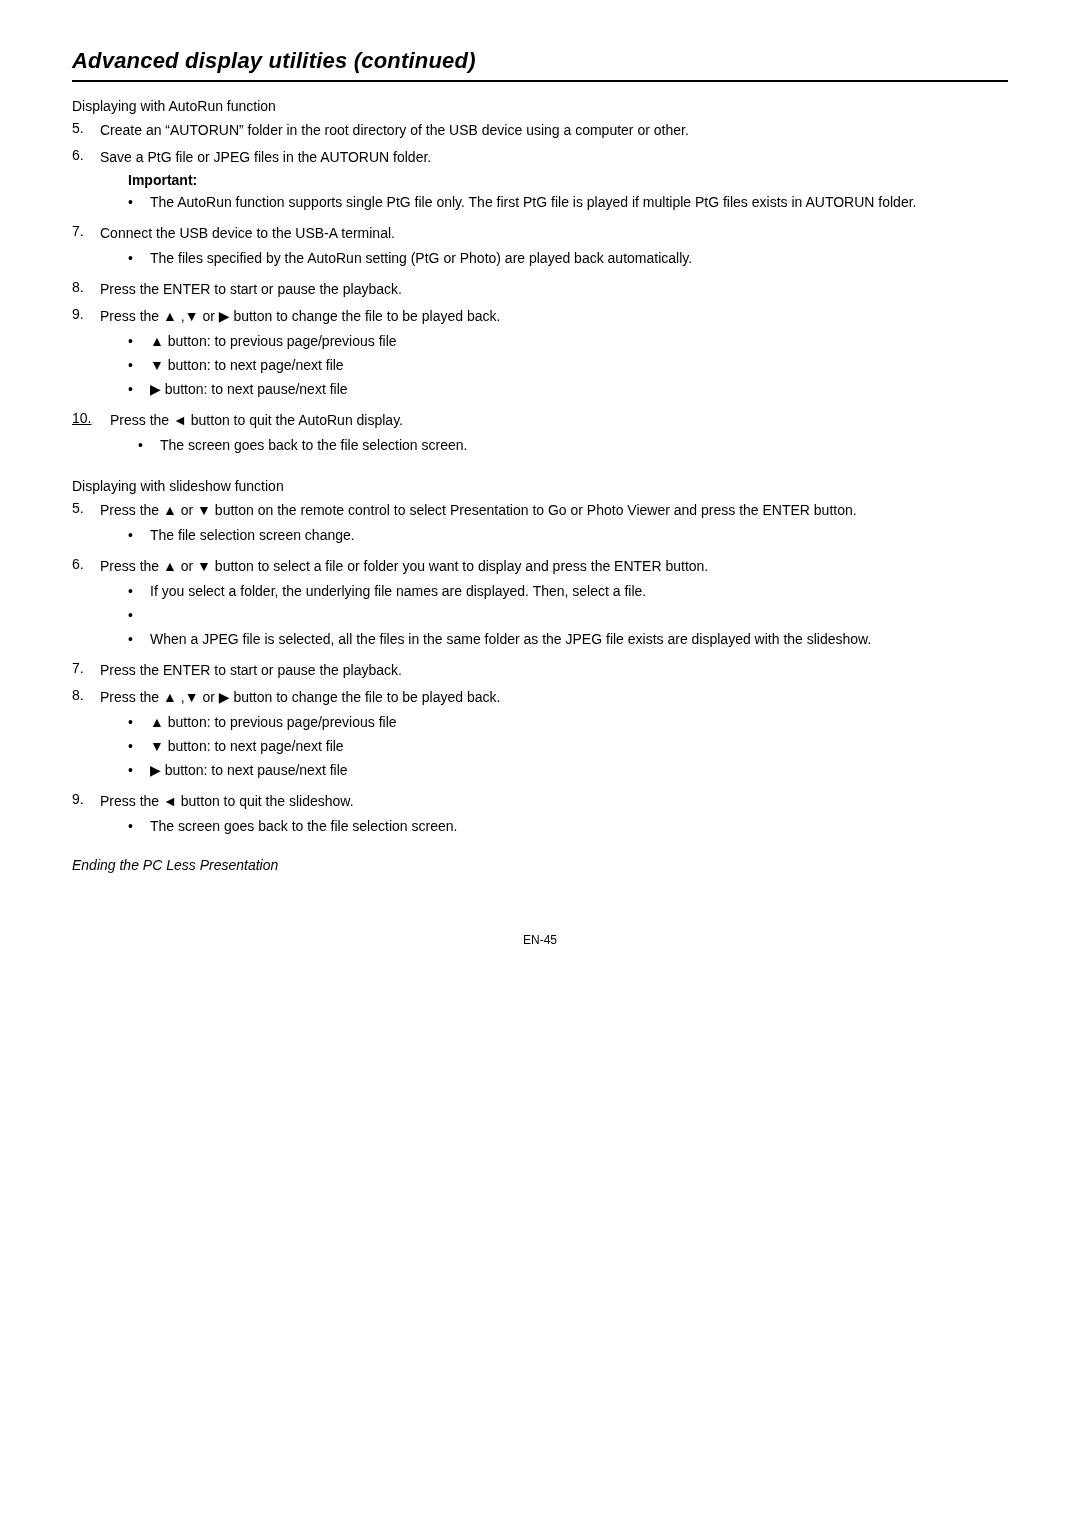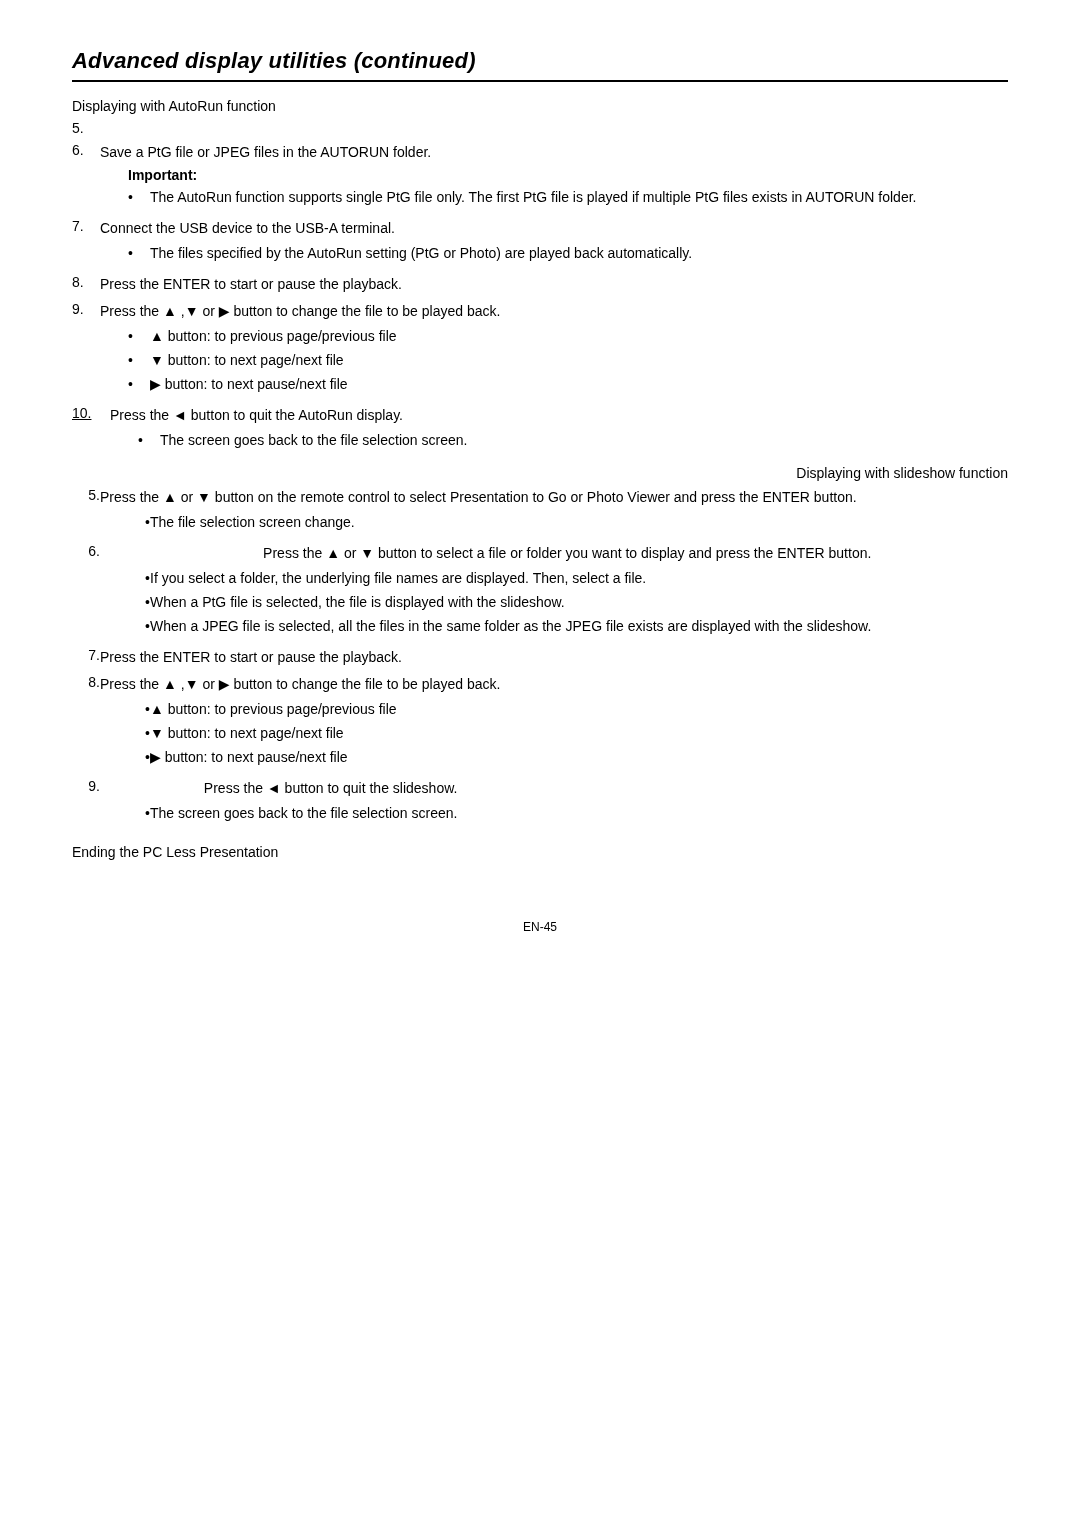--- a/index.html
+++ b/index.html
@@ -135,6 +135,7 @@
 <ul class="numbered-list">
   <li>
     <span class="num">5.</span>
+    <span class="li-text">Create an “AUTORUN” folder in the root directory of the USB device using a computer or other.</span>
   </li>
   <li>
     <span class="num">6.</span>

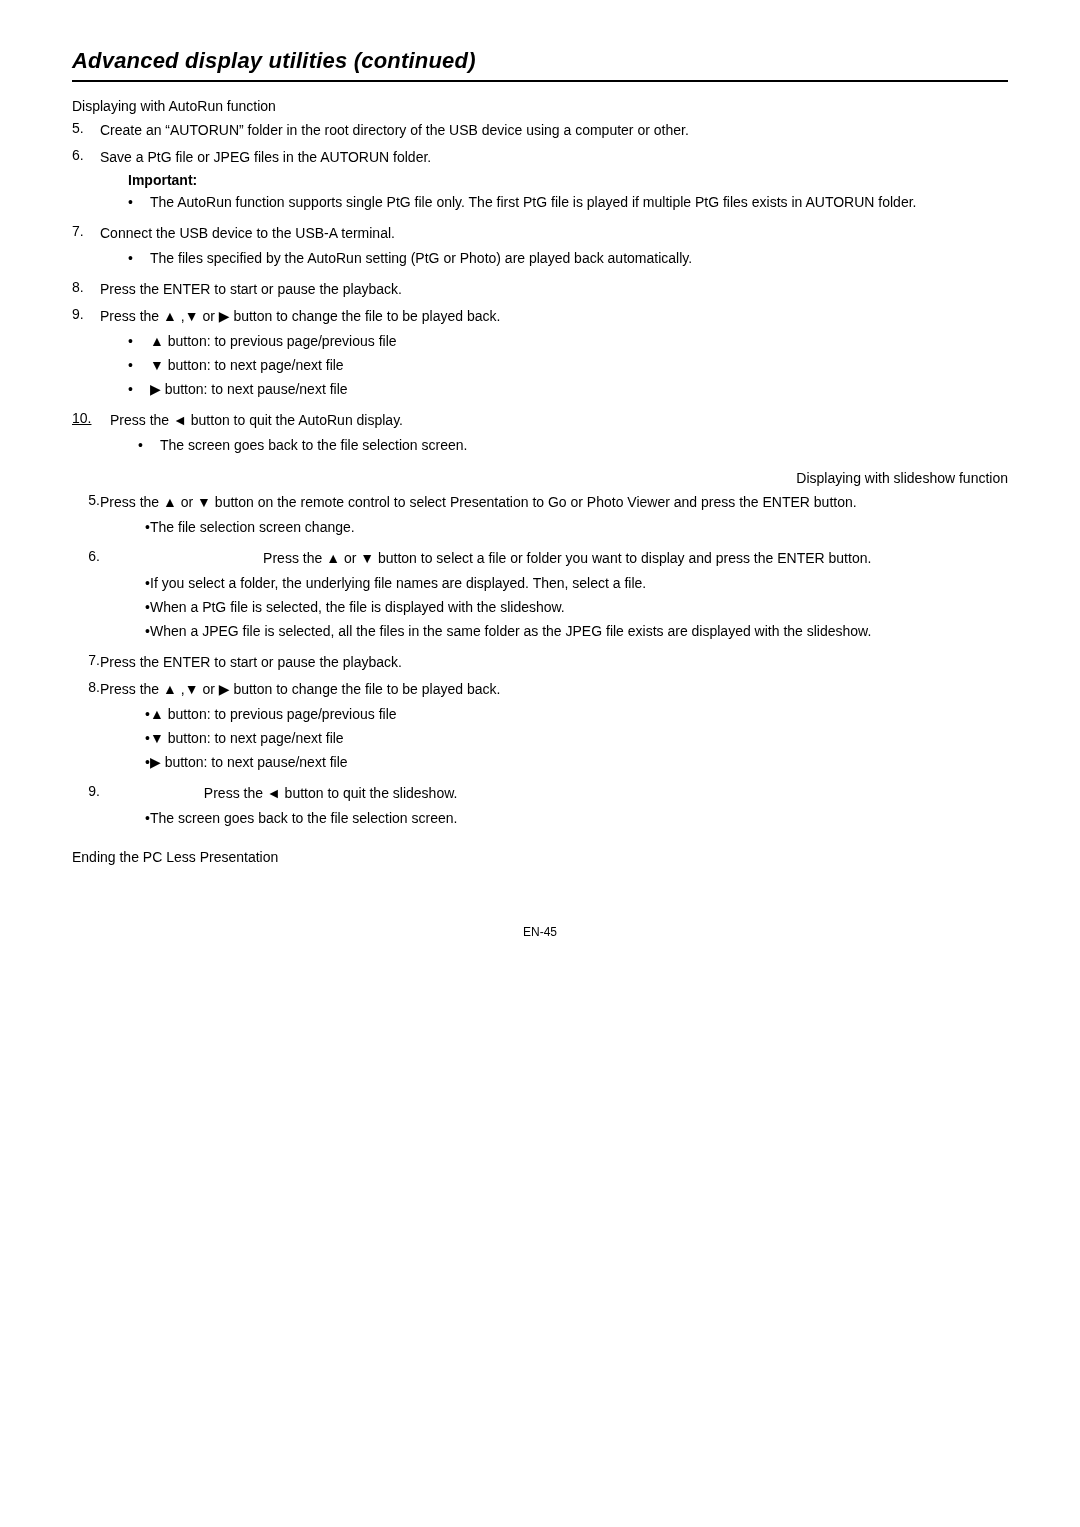--- a/index.html
+++ b/index.html
@@ -104,8 +104,7 @@
     }
 
     .section-gap {
-      margin-top: 10px;
-      text-align: right;
+      margin-top: 18px;
     }
 
     .page-number {

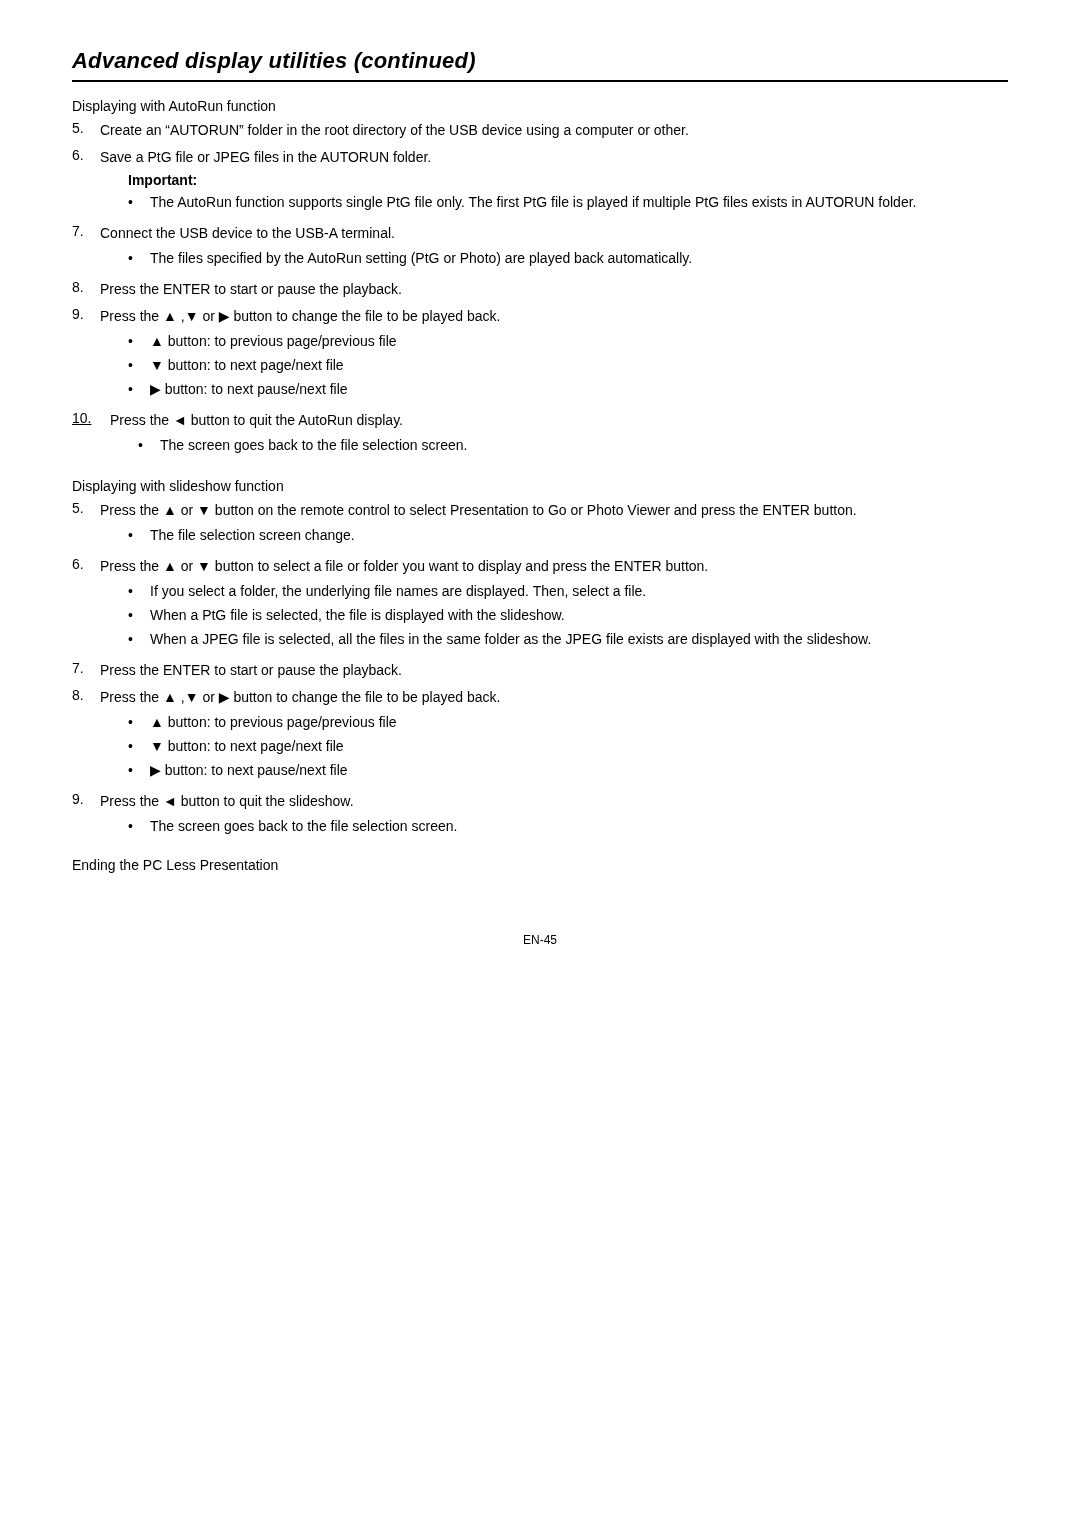--- a/index.html
+++ b/index.html
@@ -240,7 +240,6 @@
           </li>
           <li>
             <span class="bullet">•</span>
-            <span class="bullet-text">When a PtG file is selected, the file is displayed with the slideshow.</span>
           </li>
           <li>
             <span class="bullet">•</span>

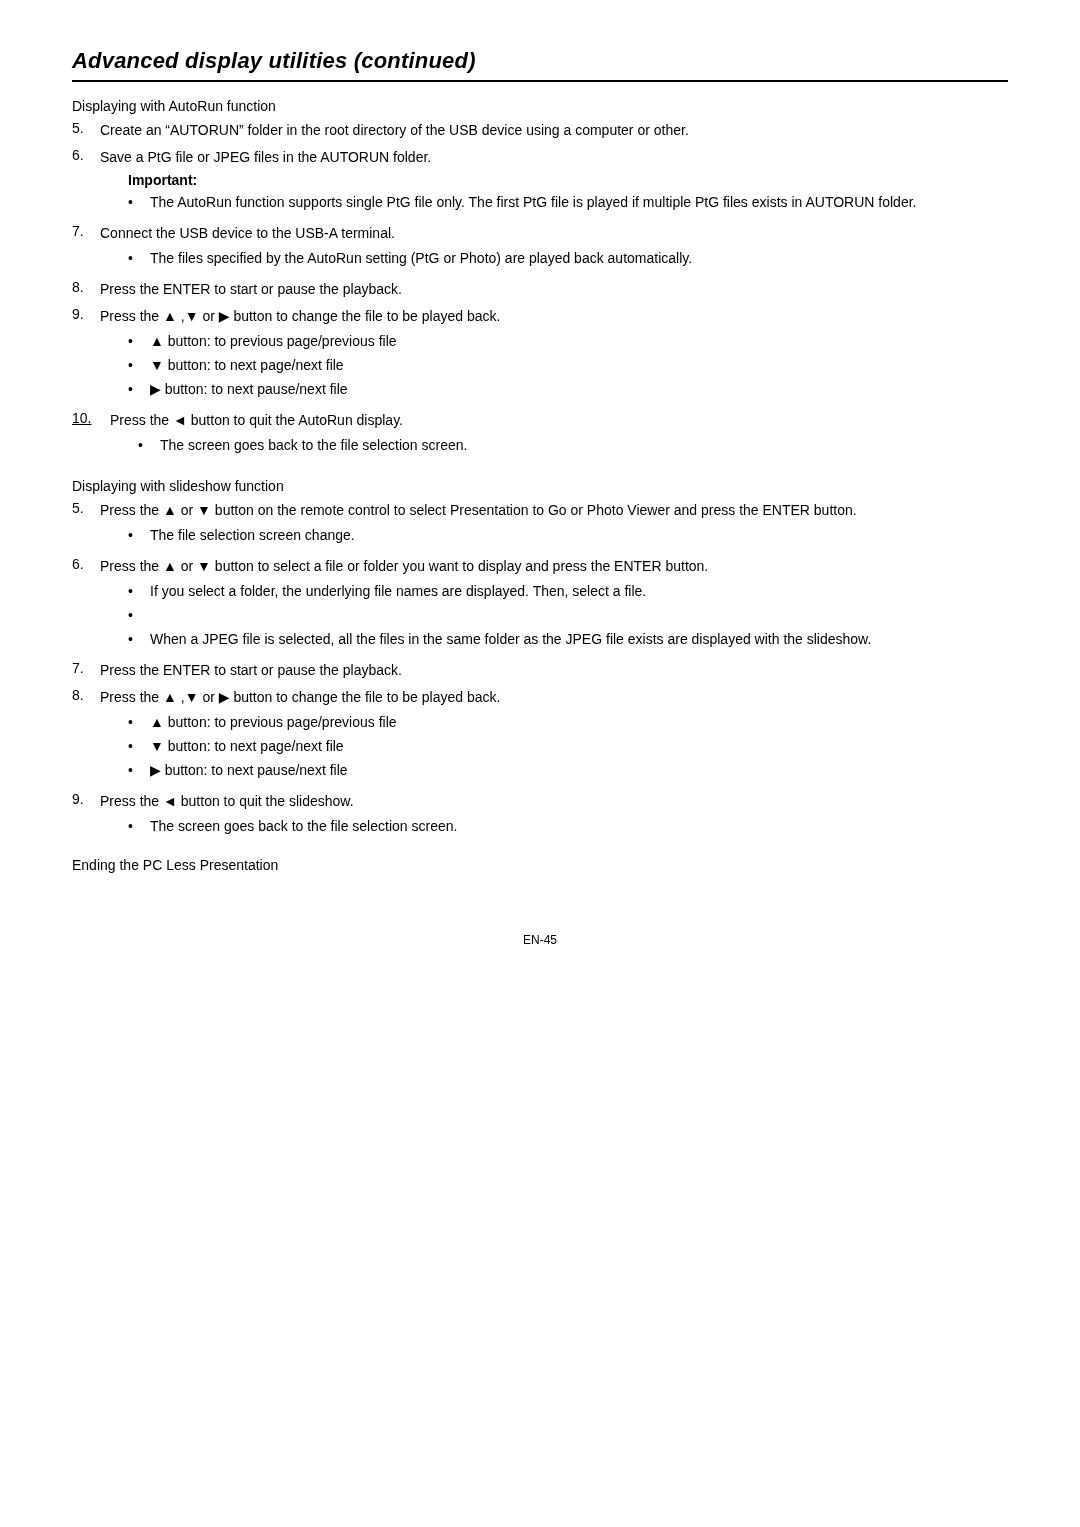--- a/index.html
+++ b/index.html
@@ -115,6 +115,7 @@
 
     .ending-section {
       margin-top: 16px;
+      font-style: italic;
     }
 
     .ending-para {

